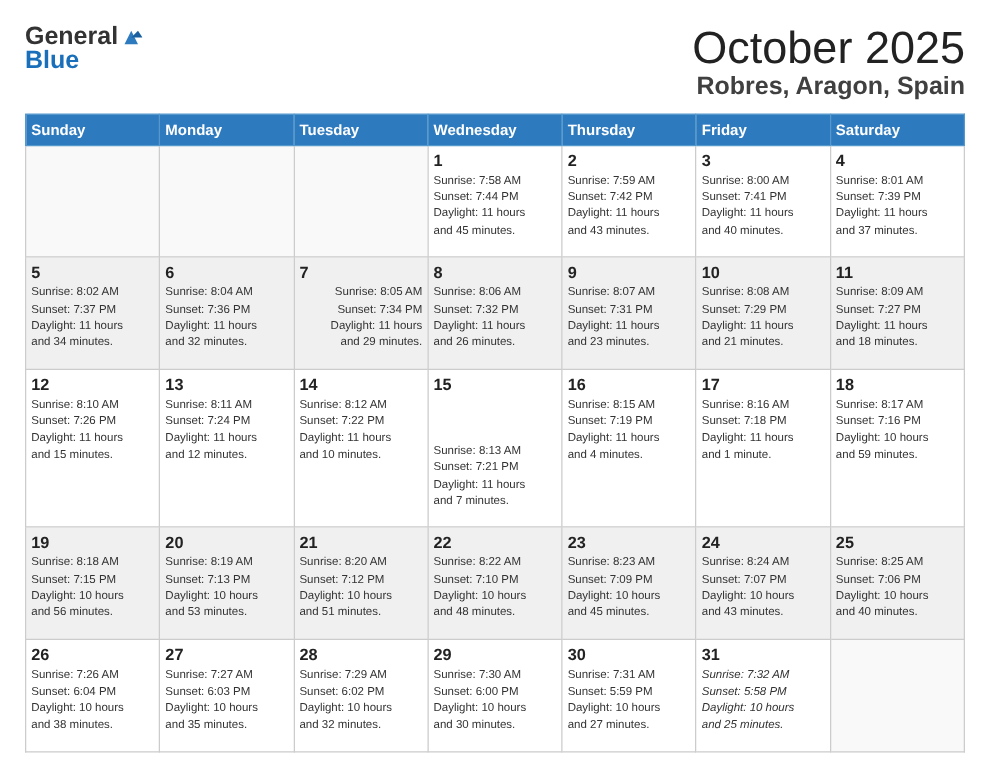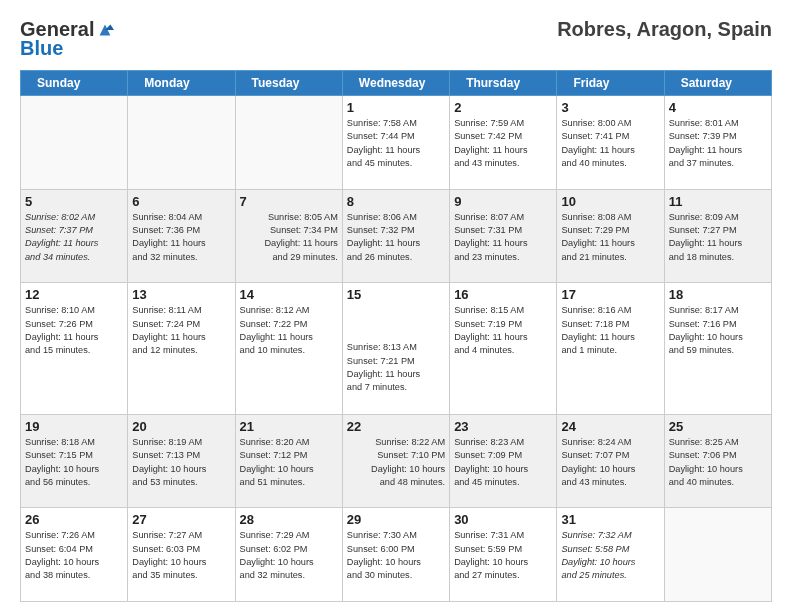--- a/index.html
+++ b/index.html
@@ -119,6 +119,7 @@
       <span class="logo-blue" style="font-size:20px;font-weight:bold;margin-top:-4px;">Blue</span>
     </div>
     <div class="title-block">
+      <div class="month-title">October 2025</div>
       <div class="subtitle">Robres, Aragon, Spain</div>
     </div>
   </div>

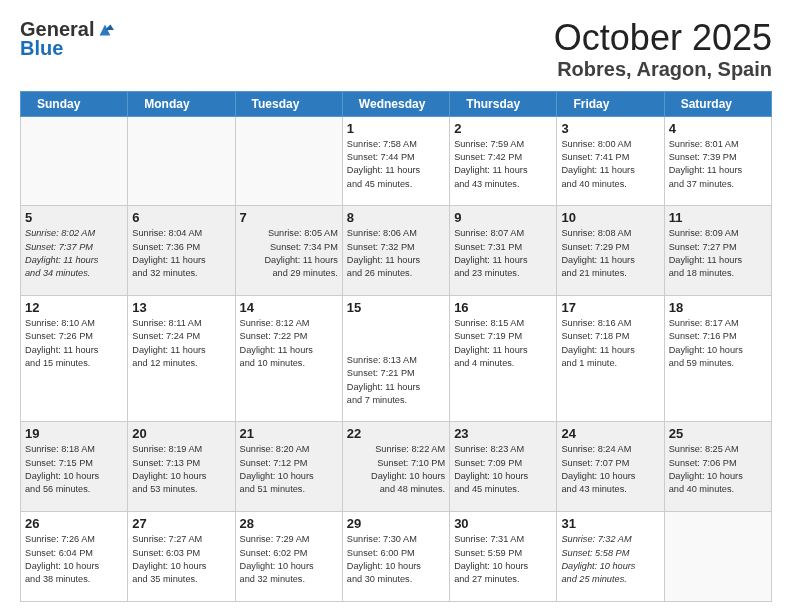--- a/index.html
+++ b/index.html
@@ -72,7 +72,7 @@
       color: #fff;
       font-size: 12px;
       font-weight: bold;
-      padding: 5px 16px;
+      padding: 5px 4px;
       text-align: left;
       border: 1px solid #5599cc;
     }

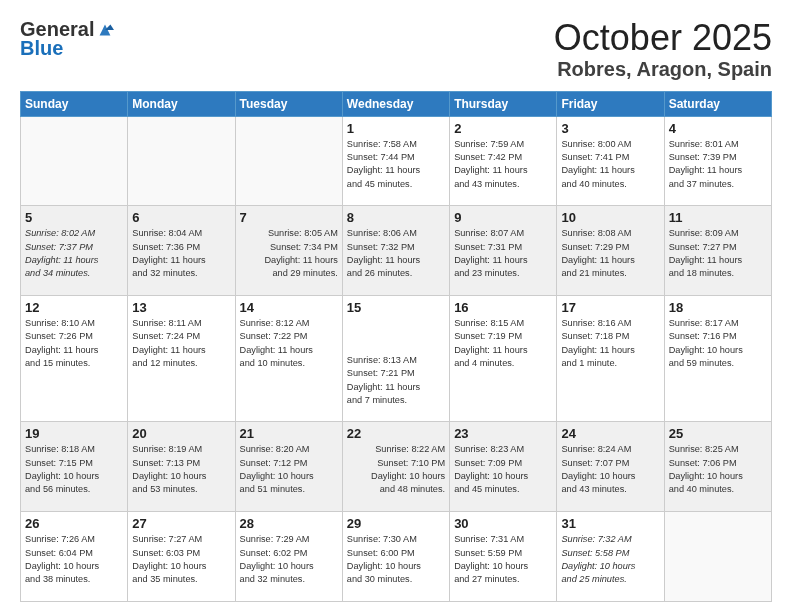--- a/index.html
+++ b/index.html
@@ -173,7 +173,7 @@
         <tr class="row-shaded">
           <td>
             <div class="day-number">5</div>
-            <div class="day-info" style="white-space: pre-line; font-style: italic;">Sunrise: 8:02 AM
+            <div class="day-info" style="white-space: pre-line;">Sunrise: 8:02 AM
 Sunset: 7:37 PM
 Daylight: 11 hours
 and 34 minutes.</div>

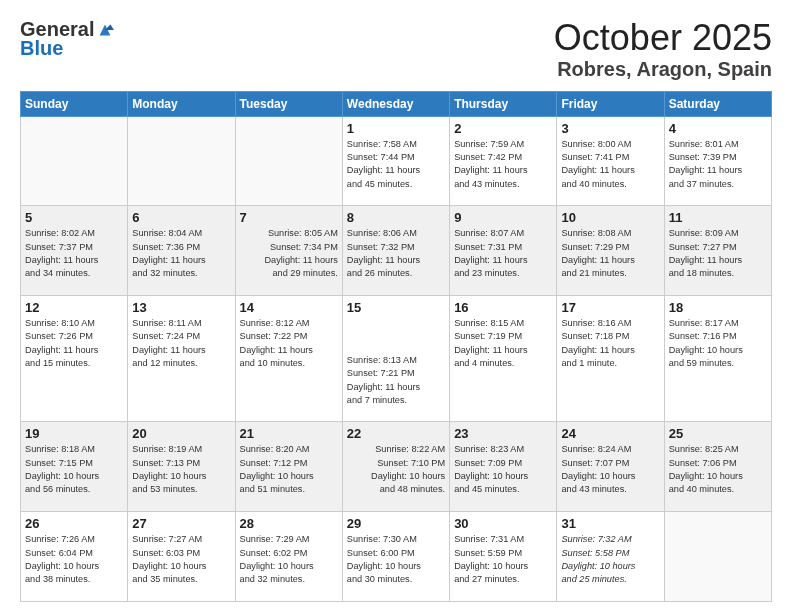--- a/index.html
+++ b/index.html
@@ -296,7 +296,7 @@
           </td>
           <td>
             <div class="day-number">22</div>
-            <div class="day-info" style="white-space: pre-line; text-align: right;">Sunrise: 8:22 AM
+            <div class="day-info" style="white-space: pre-line;">Sunrise: 8:22 AM
 Sunset: 7:10 PM
 Daylight: 10 hours
 and 48 minutes.</div>

